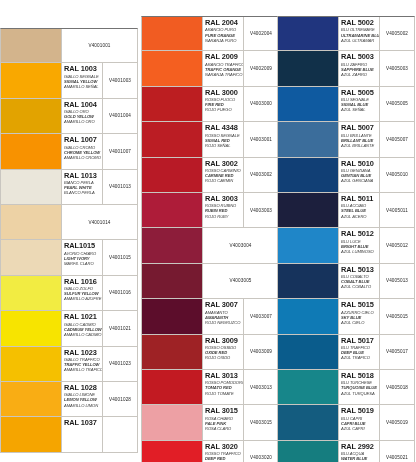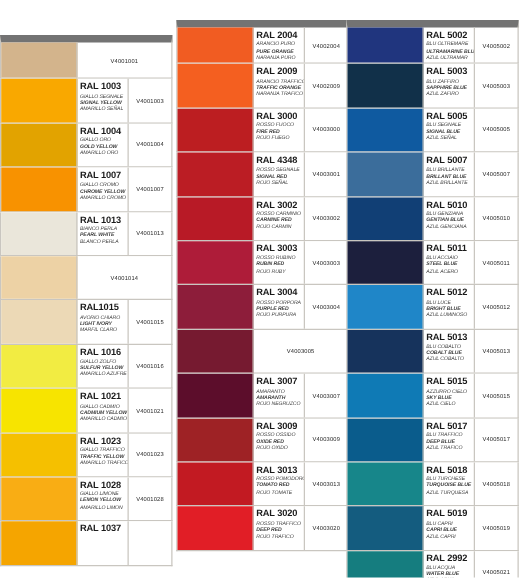--- a/index.html
+++ b/index.html
@@ -28,7 +28,7 @@
     background:#ffffff;
     box-sizing:border-box;
   }
-  .row.first{border-top:6px solid #737373;}
+  .row.first{border-top:1px solid #737373;}
 
   .swatch{
     width:61px;

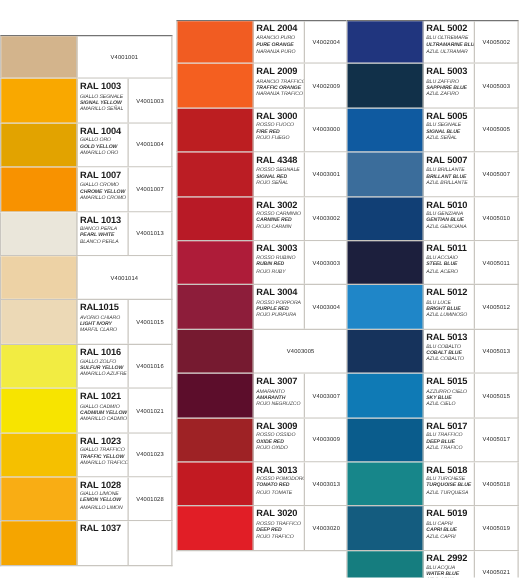--- a/index.html
+++ b/index.html
@@ -288,12 +288,6 @@
         </div>
         <div class="row">
           <div class="swatch" style="background: rgb(141, 29, 58);"></div>
-          <div class="names">
-            <div class="ral">RAL 3004</div>
-            <div class="nm">ROSSO PORPORA</div>
-            <div class="nm en">PURPLE RED</div>
-            <div class="nm">ROJO PURPURA</div>
-          </div>
           <div class="code">
             <span>V4003004</span>
           </div>

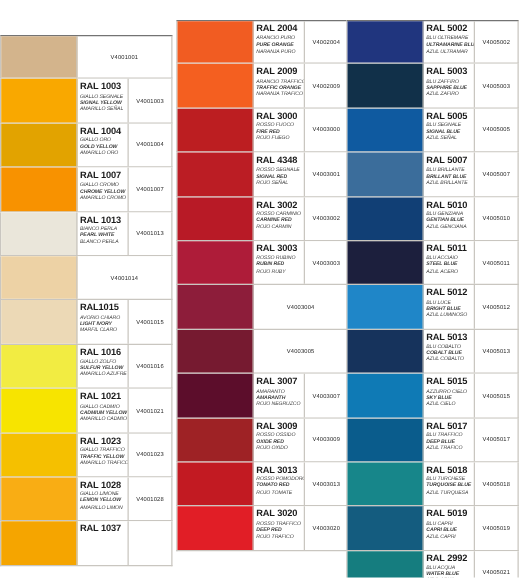--- a/index.html
+++ b/index.html
@@ -335,6 +335,18 @@
           </div>
         </div>
         <div class="row">
+          <div class="swatch" style="background: rgb(237, 160, 164);"></div>
+          <div class="names">
+            <div class="ral">RAL 3015</div>
+            <div class="nm">ROSA CHIARO</div>
+            <div class="nm en">PALE PINK</div>
+            <div class="nm">ROSA CLARO</div>
+          </div>
+          <div class="code">
+            <span>V4003015</span>
+          </div>
+        </div>
+        <div class="row">
           <div class="swatch" style="background: rgb(225, 30, 38);"></div>
           <div class="names">
             <div class="ral">RAL 3020</div>

